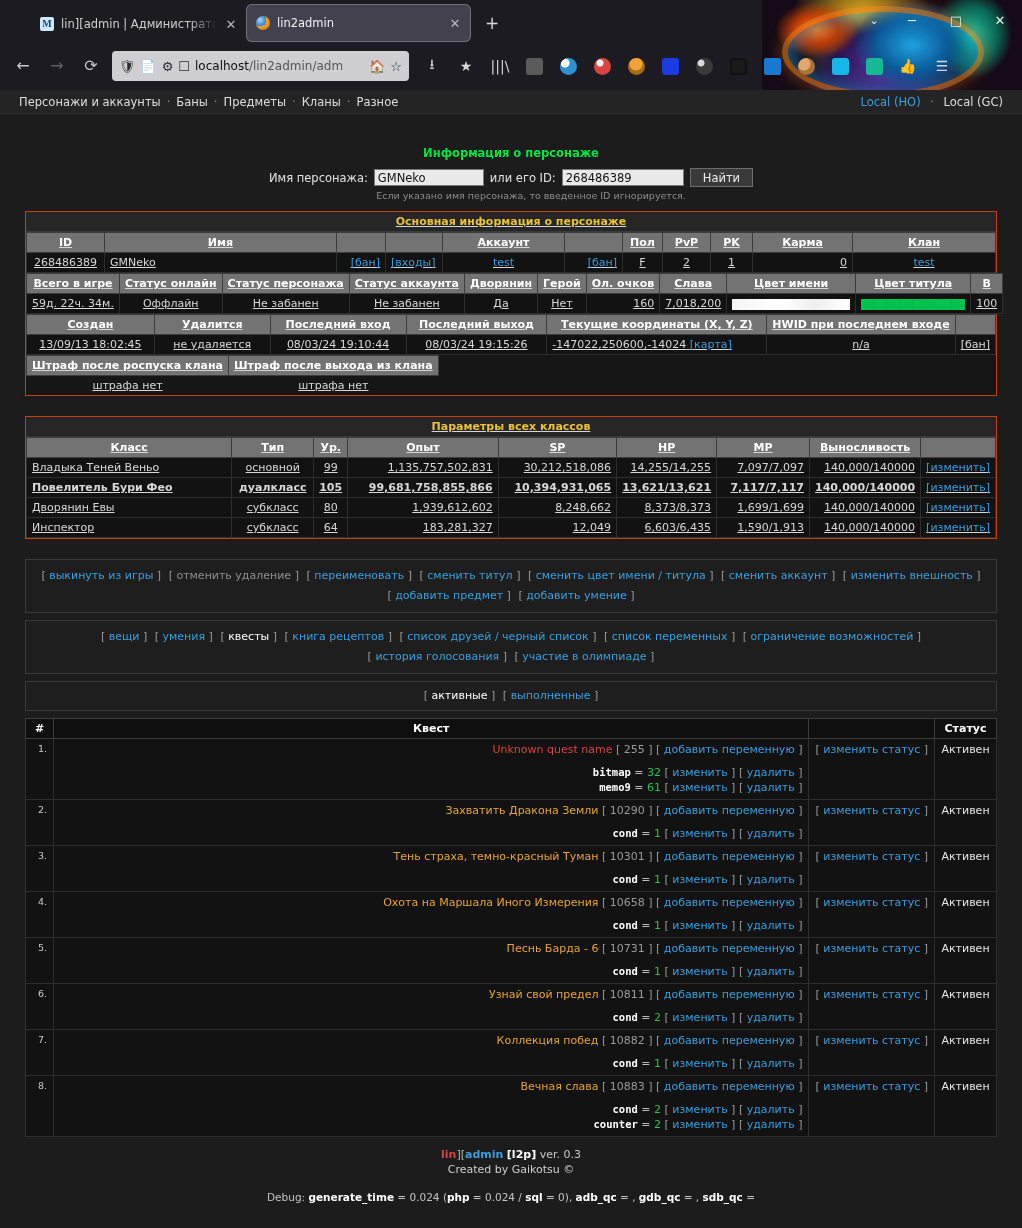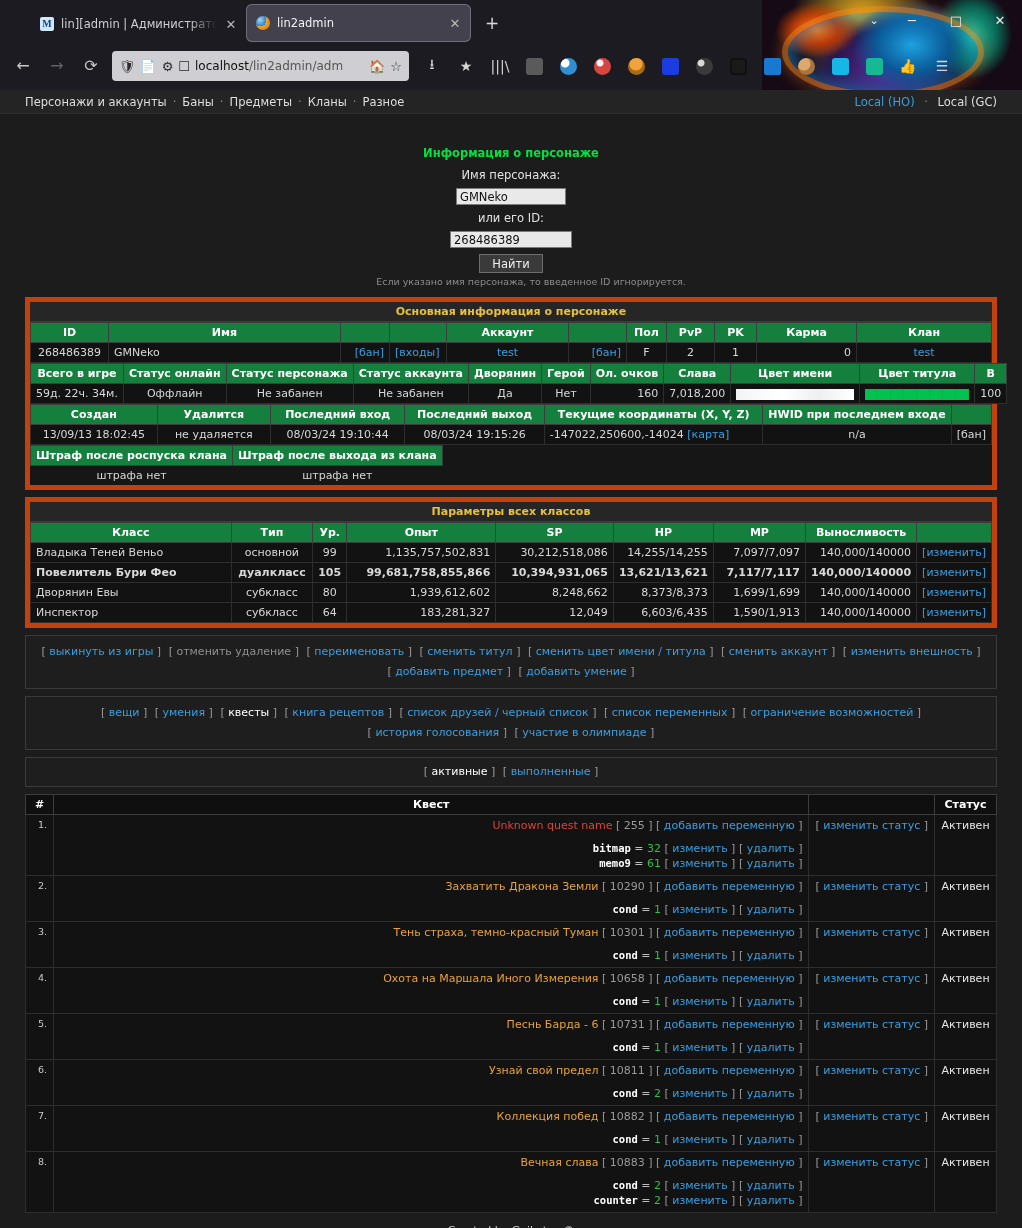--- a/index.html
+++ b/index.html
@@ -80,7 +80,7 @@
   
   #page { width:1022px; height:1138px; background:#1c1c1c; overflow:hidden; }
 
-  #sitenav { height:24px; background:#242424; display:flex; align-items:center; padding:0 25px;
+  #sitenav { height:24px; background:#242424; display:flex; align-items:center; padding:0 19px;
              font-size:11.5px; border-bottom:1px solid #2d2d2d; }
   #sitenav .nl { color:#dedede; }
   #sitenav .sep { color:#8a8a8a; margin:0 6px; }

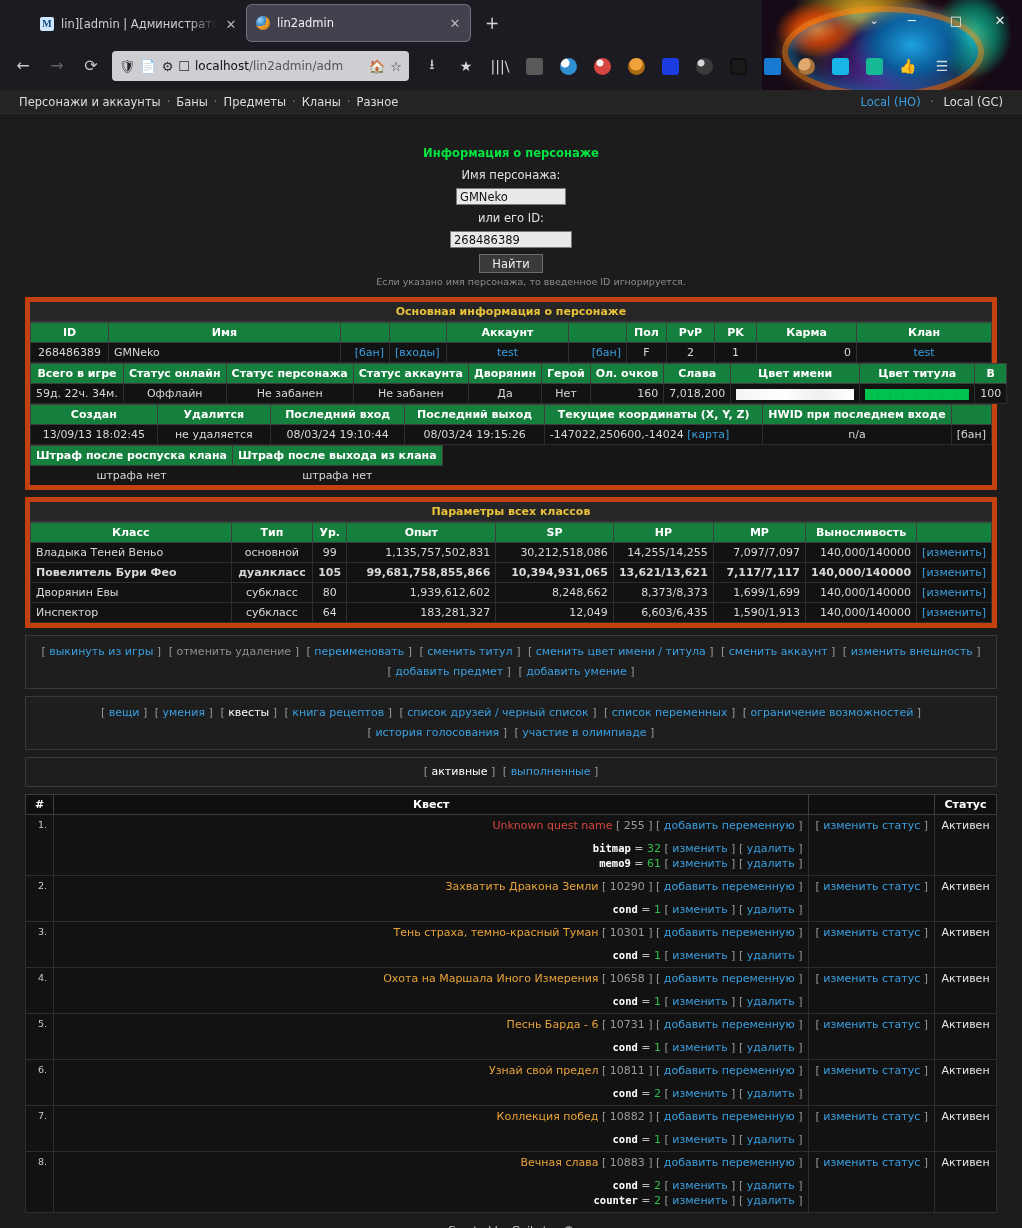--- a/index.html
+++ b/index.html
@@ -94,7 +94,7 @@
 
   
   #searchform { padding:5px 0 10px 0; text-align:center; }
-  #searchform .row { display:flex; align-items:center; justify-content:center; gap:6px;flex-direction:column; }
+  #searchform .row { display:flex; align-items:center; justify-content:center; gap:6px; }
   #searchform label { color:#e2e2e2; font-size:11.5px; }
   #searchform input[type=text] {
     background:#e9e9e9; border:1px solid #7a7a7a; color:#111; font-size:11.5px;

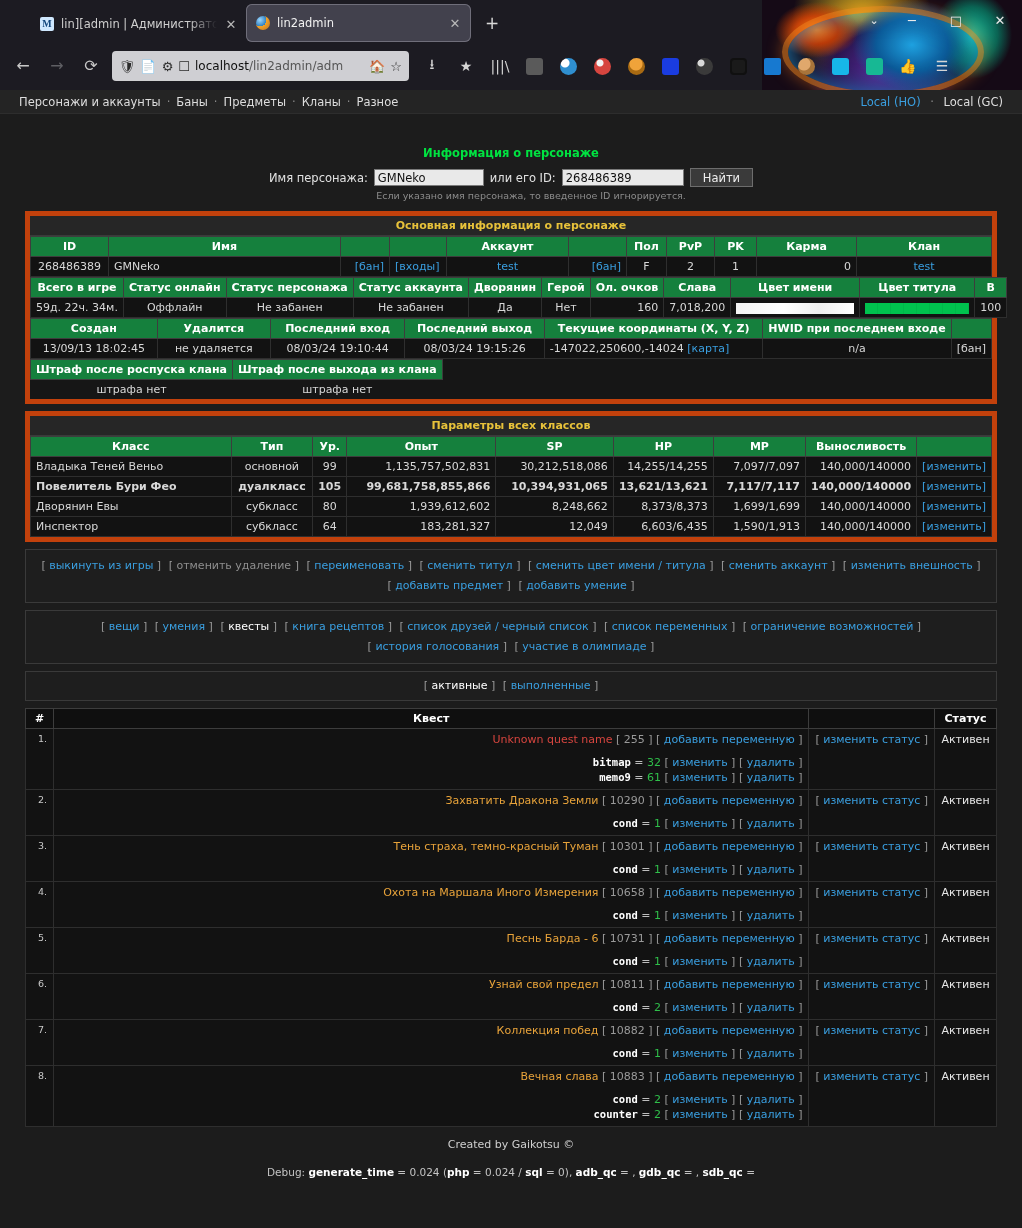--- a/index.html
+++ b/index.html
@@ -109,7 +109,7 @@
   #search-hint { color:#8c8c8c; font-size:9.5px; margin-top:3px; text-align:center; padding-left:40px;}
 
   
-  .panel { border:5px solid #c2410c; background:#161616; margin-bottom:7px; }
+  .panel { border:1px solid #c2410c; background:#161616; margin-bottom:20px;text-decoration:underline; }
   .panel-title { background:#262626; color:#e8c23a; font-weight:bold; font-size:11px;
                  text-align:center; padding:3px 0; border-bottom:1px solid #3a3a3a; }
 

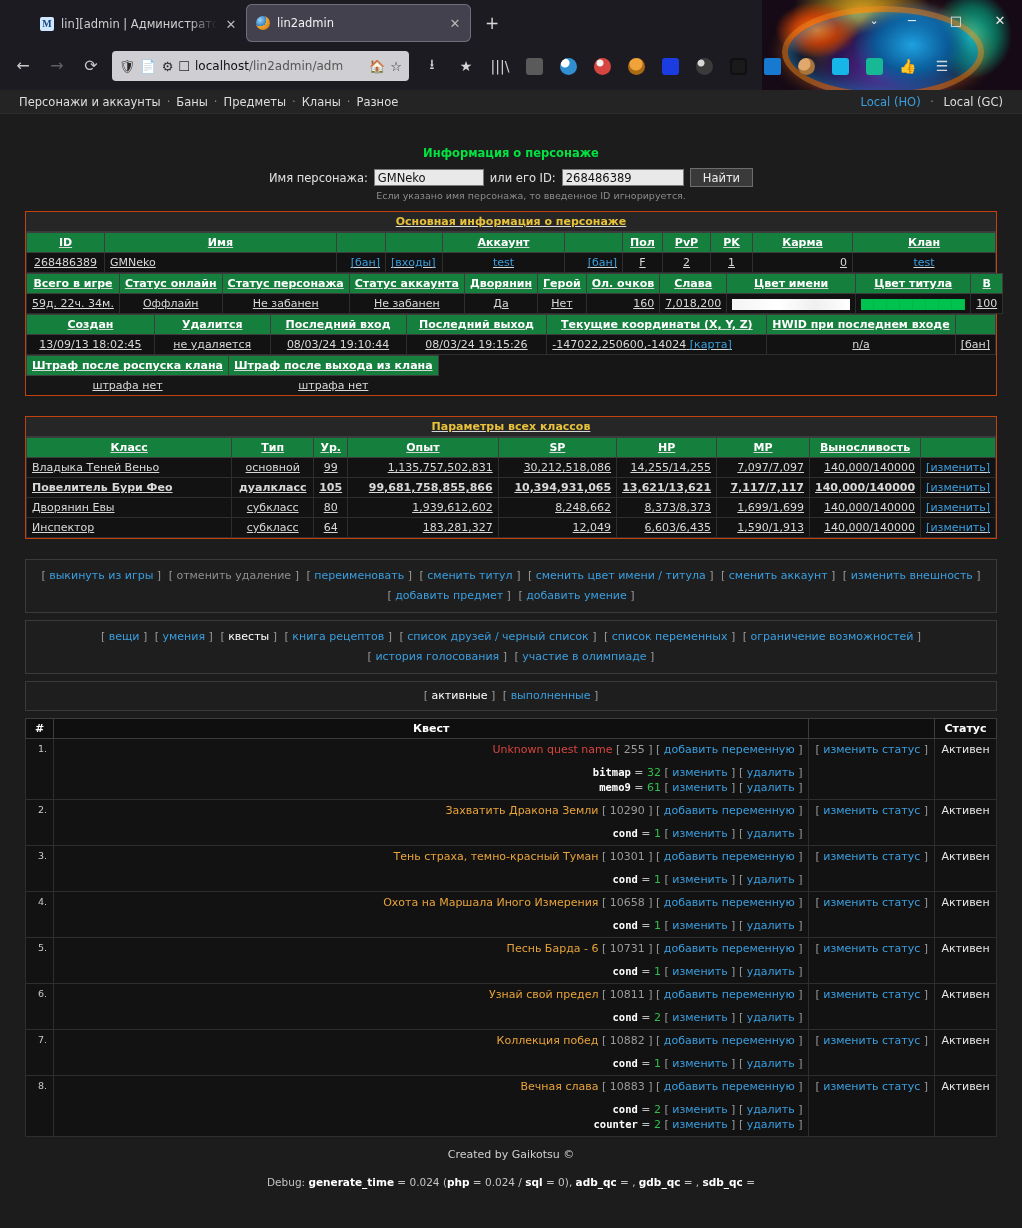--- a/index.html
+++ b/index.html
@@ -114,7 +114,7 @@
                  text-align:center; padding:3px 0; border-bottom:1px solid #3a3a3a; }
 
   table.grid { width:100%; border-collapse:collapse; font-size:11px; }
-  table.grid th { background:#15803d; color:#ffffff; font-weight:bold; font-size:11px;
+  table.grid th { background:#737373; color:#ffffff; font-weight:bold; font-size:11px;
                   padding:3px 5px; border:1px solid #3d3d3d; text-align:center; white-space:nowrap; }
   table.grid td { padding:3px 5px; border:1px solid #2e2e2e; background:#121212; color:#d8d8d8;
                   text-align:center; white-space:nowrap; }

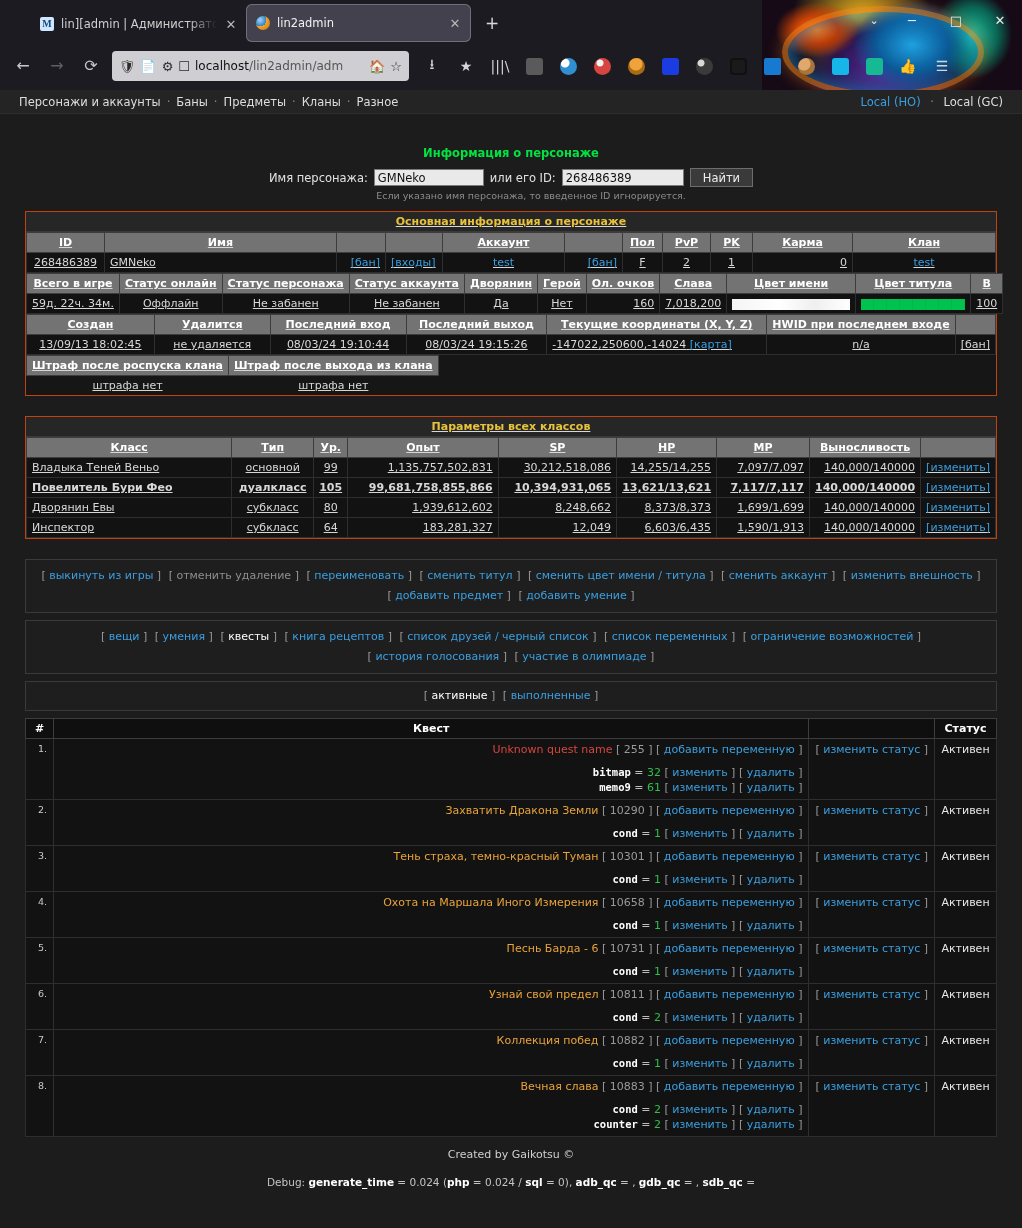--- a/index.html
+++ b/index.html
@@ -572,6 +572,11 @@
     </table>
 
     <div id="footer">
+      <div class="l1">
+        <span class="lin">lin</span><span class="br">][</span><span class="adm">admin</span>
+        <span class="l2p">[l2p]</span>
+        <span class="ver">ver. 0.3</span>
+      </div>
       <div class="l2">Created by Gaikotsu ©</div>
       <div id="debug">Debug: <b>generate_time</b> = 0.024 (<b>php</b> = 0.024 / <b>sql</b> = 0), <b>adb_qc</b> = , <b>gdb_qc</b> = , <b>sdb_qc</b> =</div>
     </div>

